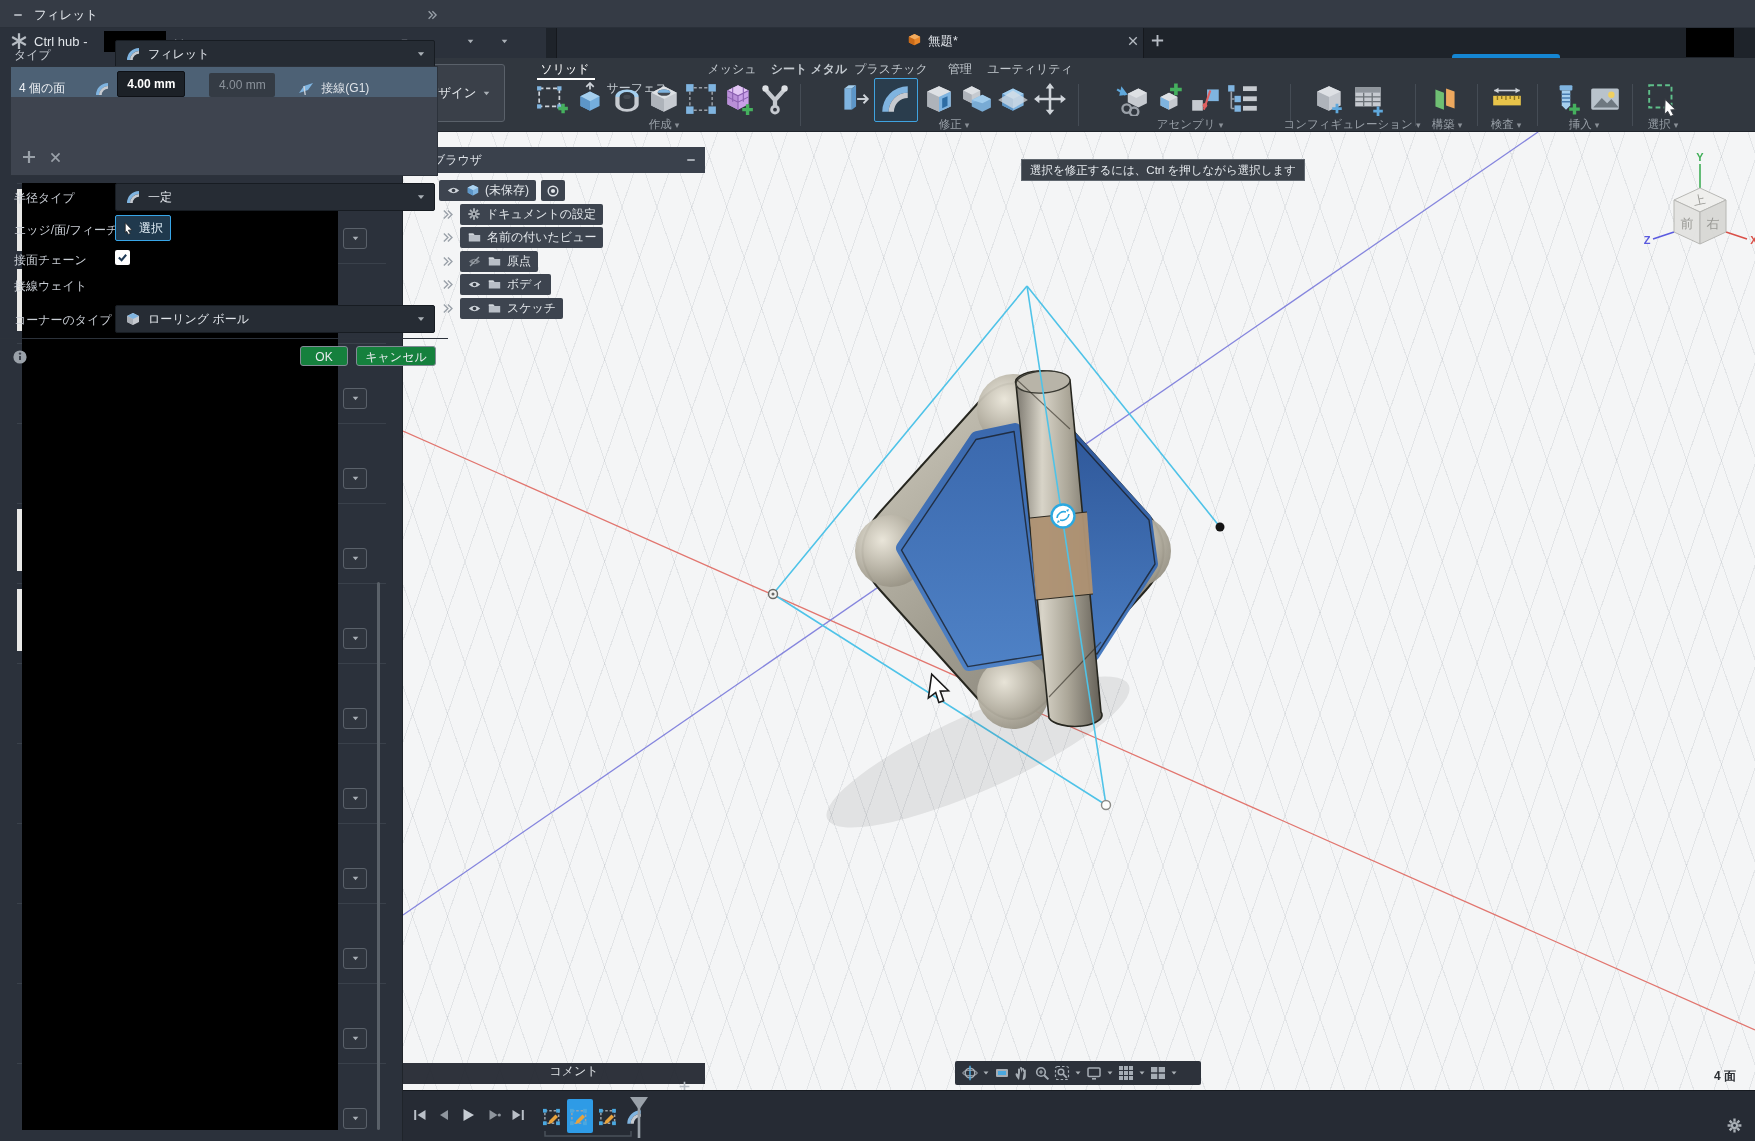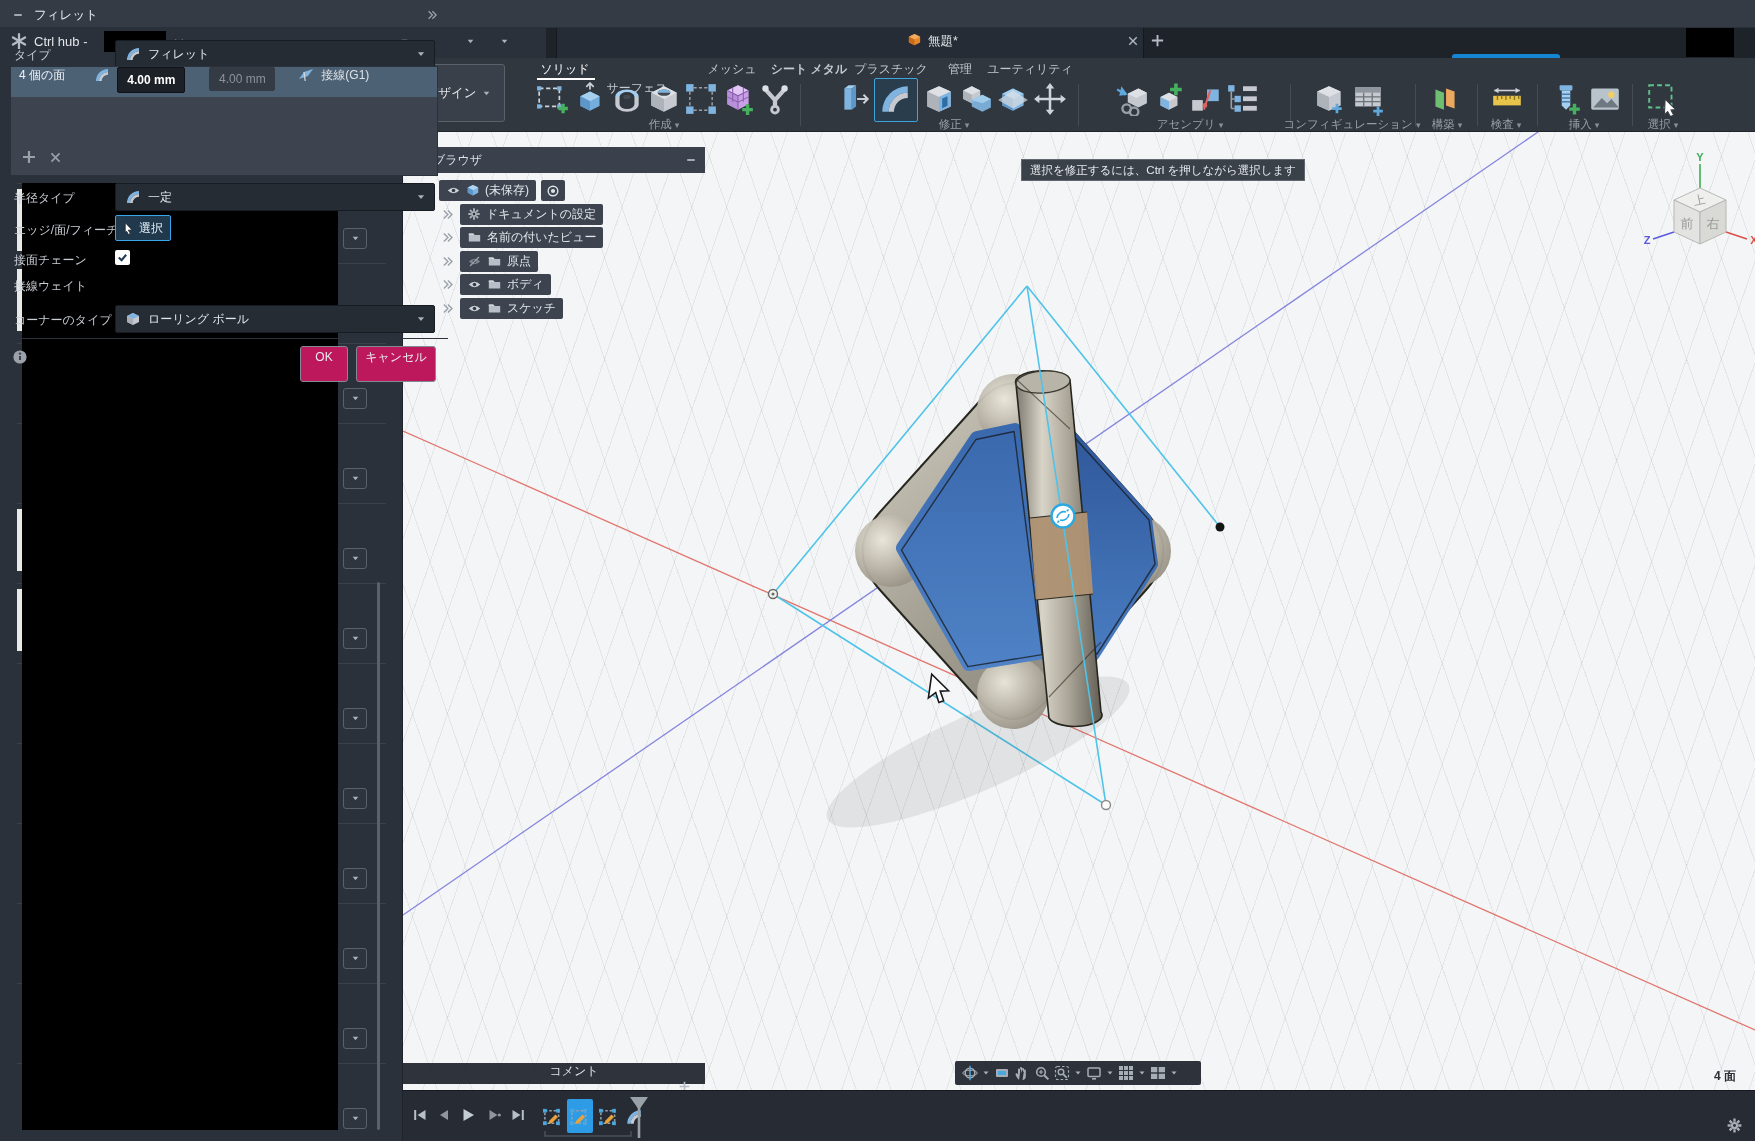--- a/index.html
+++ b/index.html
@@ -90,7 +90,7 @@
   .dcaret{position:absolute;right:8px;width:10px;height:10px;}
   .mini{width:18px;height:16px;}
   #facesbox{position:absolute;left:10px;top:66px;width:428px;height:110px;background:#3e444f;border:1px solid #2c323b;box-sizing:border-box;}
-  #facesrow{position:absolute;left:0;top:0;width:100%;height:30px;background:#4d6175;display:flex;align-items:flex-start;box-sizing:border-box;padding:0 8px;gap:6px;}
+  #facesrow{position:absolute;left:0;top:0;width:100%;height:30px;background:#4d6175;display:flex;align-items:flex-end;box-sizing:border-box;padding:0 8px;gap:6px;}
   .dfield{height:24px;border-radius:2px;display:flex;align-items:center;justify-content:center;font-size:12px;}
   .btnrow{position:absolute;height:36px;border:1px solid #828b95;border-radius:3px;background:#be185d;
      color:#e8ebef;text-align:center;line-height:21px;font-size:12px;box-sizing:border-box;}

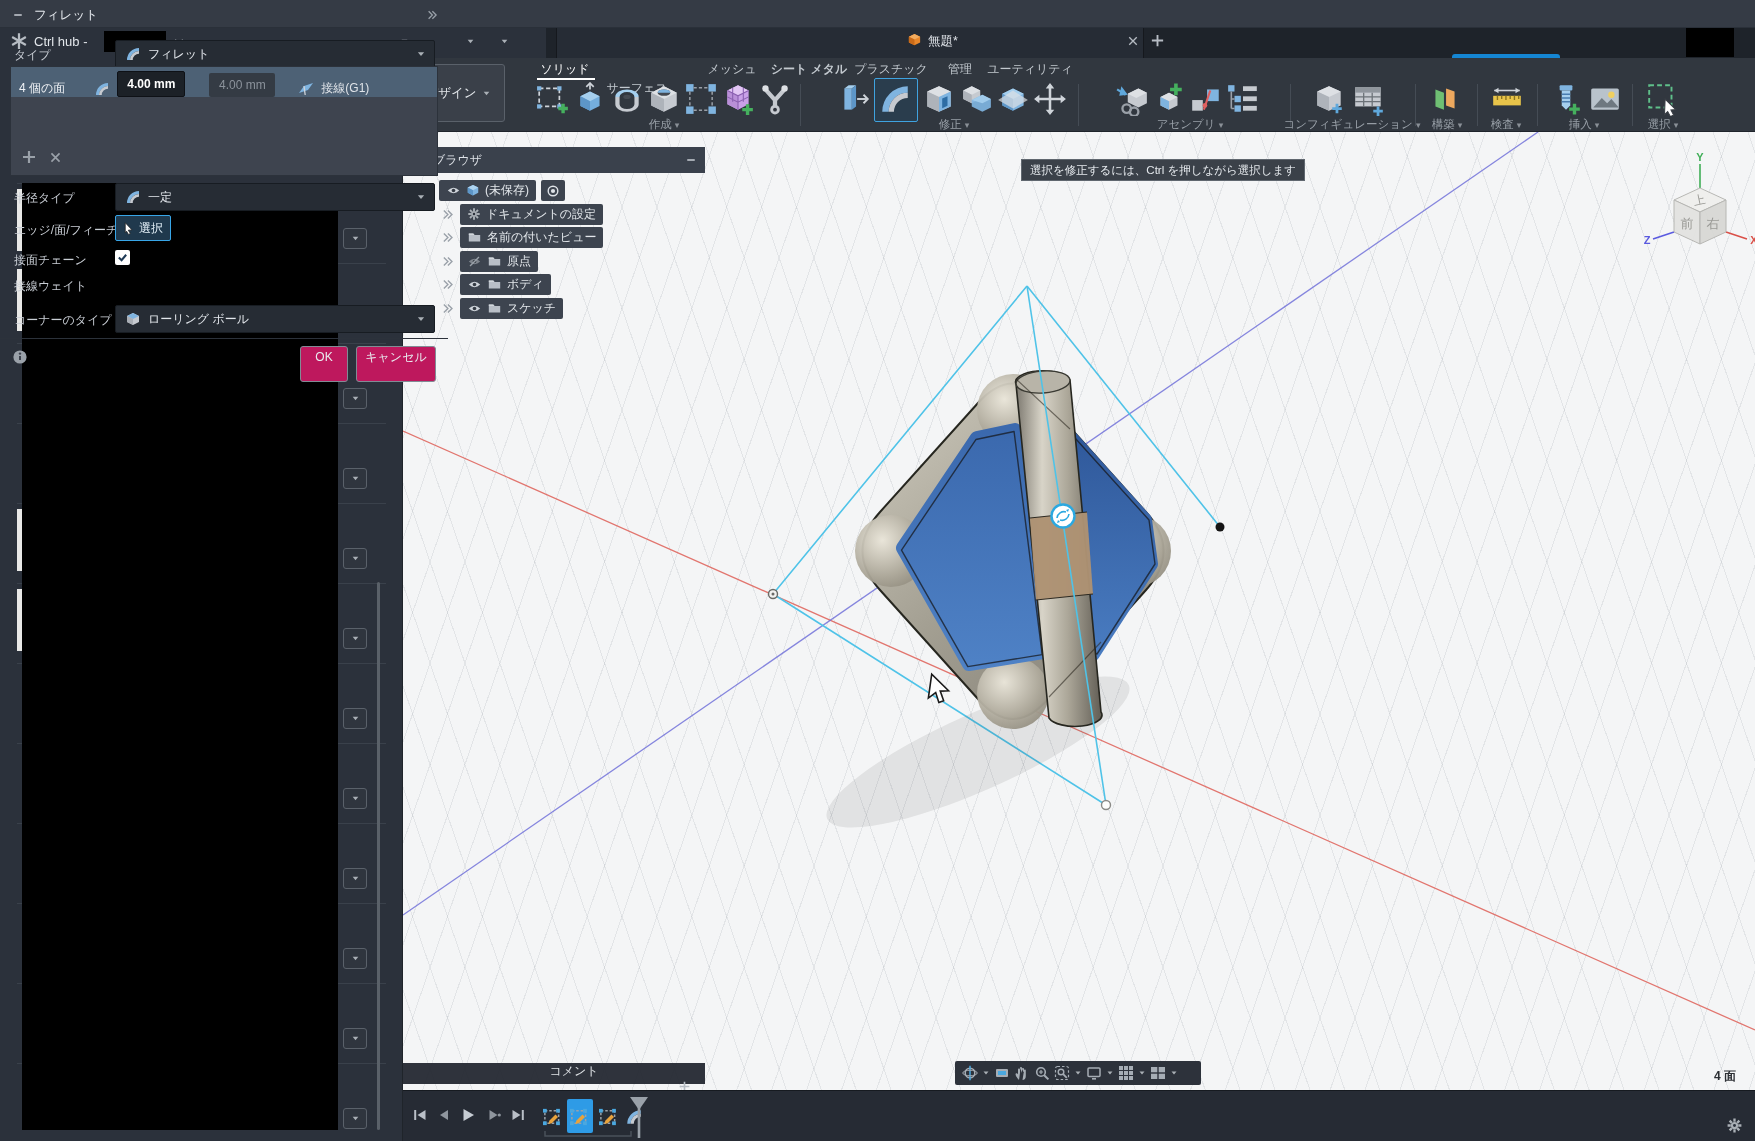--- a/index.html
+++ b/index.html
@@ -92,7 +92,7 @@
   #facesbox{position:absolute;left:10px;top:66px;width:428px;height:110px;background:#3e444f;border:1px solid #2c323b;box-sizing:border-box;}
   #facesrow{position:absolute;left:0;top:0;width:100%;height:30px;background:#4d6175;display:flex;align-items:flex-end;box-sizing:border-box;padding:0 8px;gap:6px;}
   .dfield{height:24px;border-radius:2px;display:flex;align-items:center;justify-content:center;font-size:12px;}
-  .btnrow{position:absolute;height:36px;border:1px solid #828b95;border-radius:3px;background:#be185d;
+  .btnrow{position:absolute;height:20px;border:1px solid #828b95;border-radius:3px;background:#15803d;
      color:#e8ebef;text-align:center;line-height:21px;font-size:12px;box-sizing:border-box;}
   #selbtn{position:absolute;left:115px;width:56px;height:26px;background:#20394d;border:1.5px solid #38a6e8;border-radius:2px;
      display:flex;align-items:center;justify-content:center;gap:4px;color:#e8f4fc;box-sizing:border-box;}

